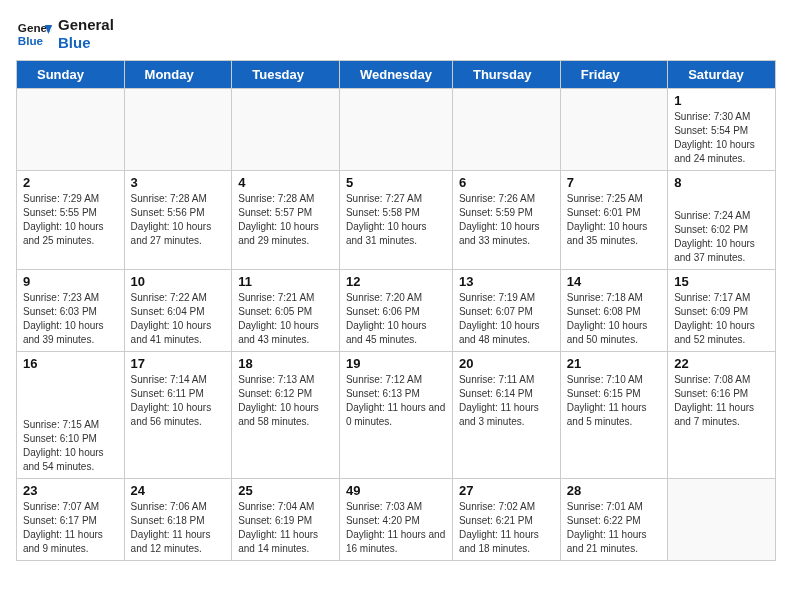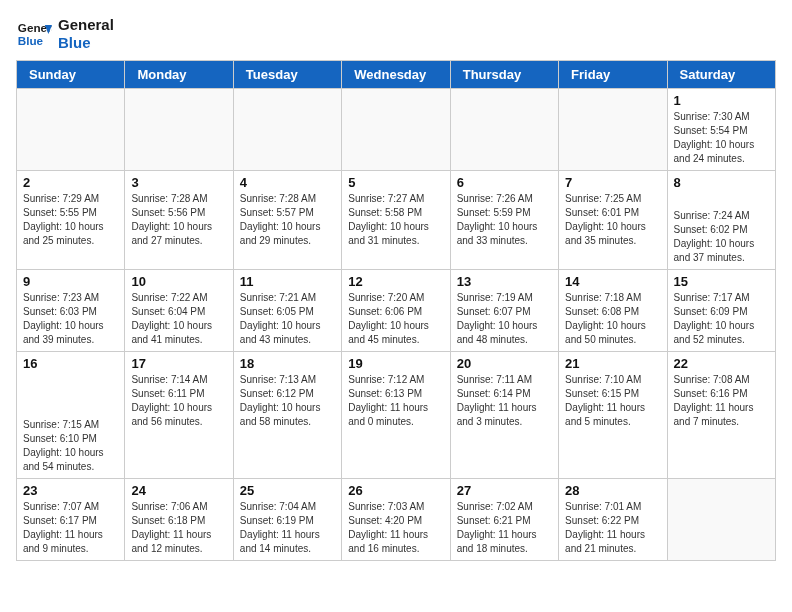--- a/index.html
+++ b/index.html
@@ -48,7 +48,7 @@
       color: #fff;
       font-size: 13px;
       font-weight: bold;
-      padding: 6px 12px;
+      padding: 6px 20px;
       text-align: left;
       border: 1px solid #ccc;
     }

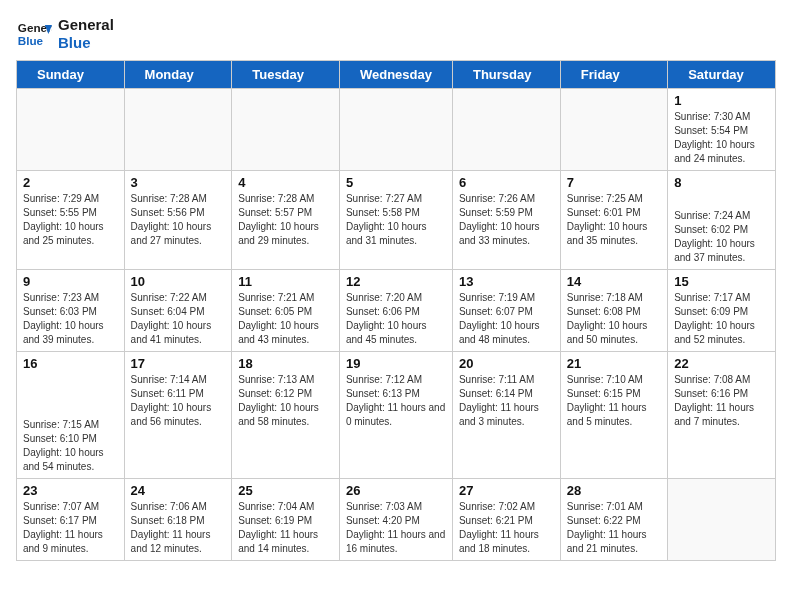--- a/index.html
+++ b/index.html
@@ -277,7 +277,7 @@
 Daylight: 11 hours and 14 minutes.</div>
         </td>
         <td>
-          <span class="day-num">26</span>
+          <span class="day-num">49</span>
           <div class="day-info" style="white-space: pre-line;">Sunrise: 7:03 AM
 Sunset: 4:20 PM
 Daylight: 11 hours and 16 minutes.</div>

